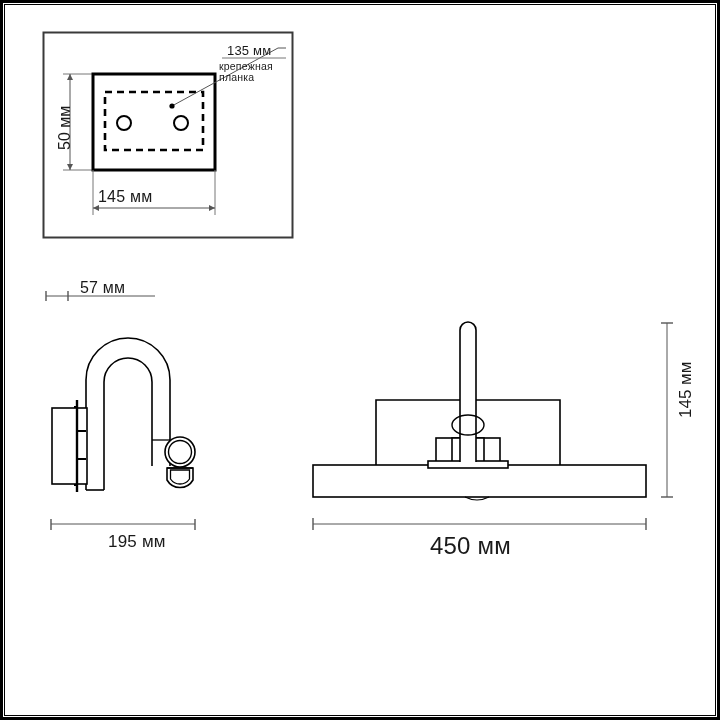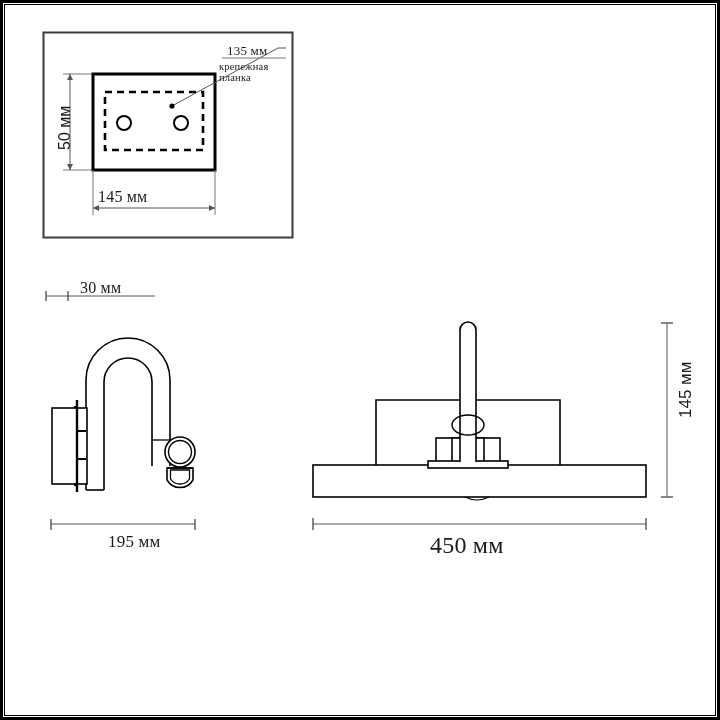--- a/index.html
+++ b/index.html
@@ -44,7 +44,7 @@
   }
   .dim-label {
     position: absolute;
-    font-family: Liberation Serif, serif;
+    font-family: Liberation Sans, sans-serif;
     color: #1a1a1a;
     white-space: nowrap;
     letter-spacing: 0.2px;

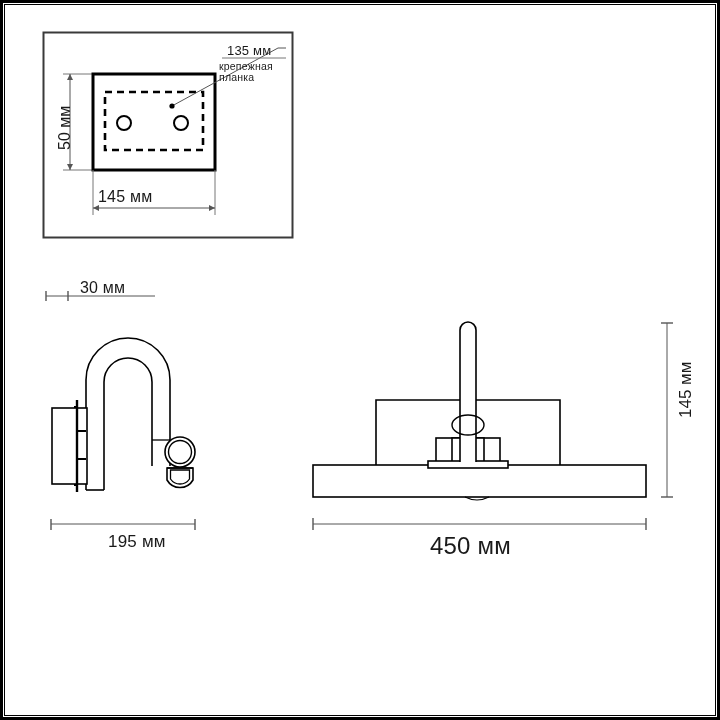--- a/index.html
+++ b/index.html
@@ -198,7 +198,7 @@
 
   <div class="dim-label lbl-145top">145 мм</div>
 
-  <div class="dim-label lbl-35">30 мм</div>
+  <div class="dim-label lbl-35">57 мм</div>
 
   <div class="dim-label lbl-195">195 мм</div>
 

